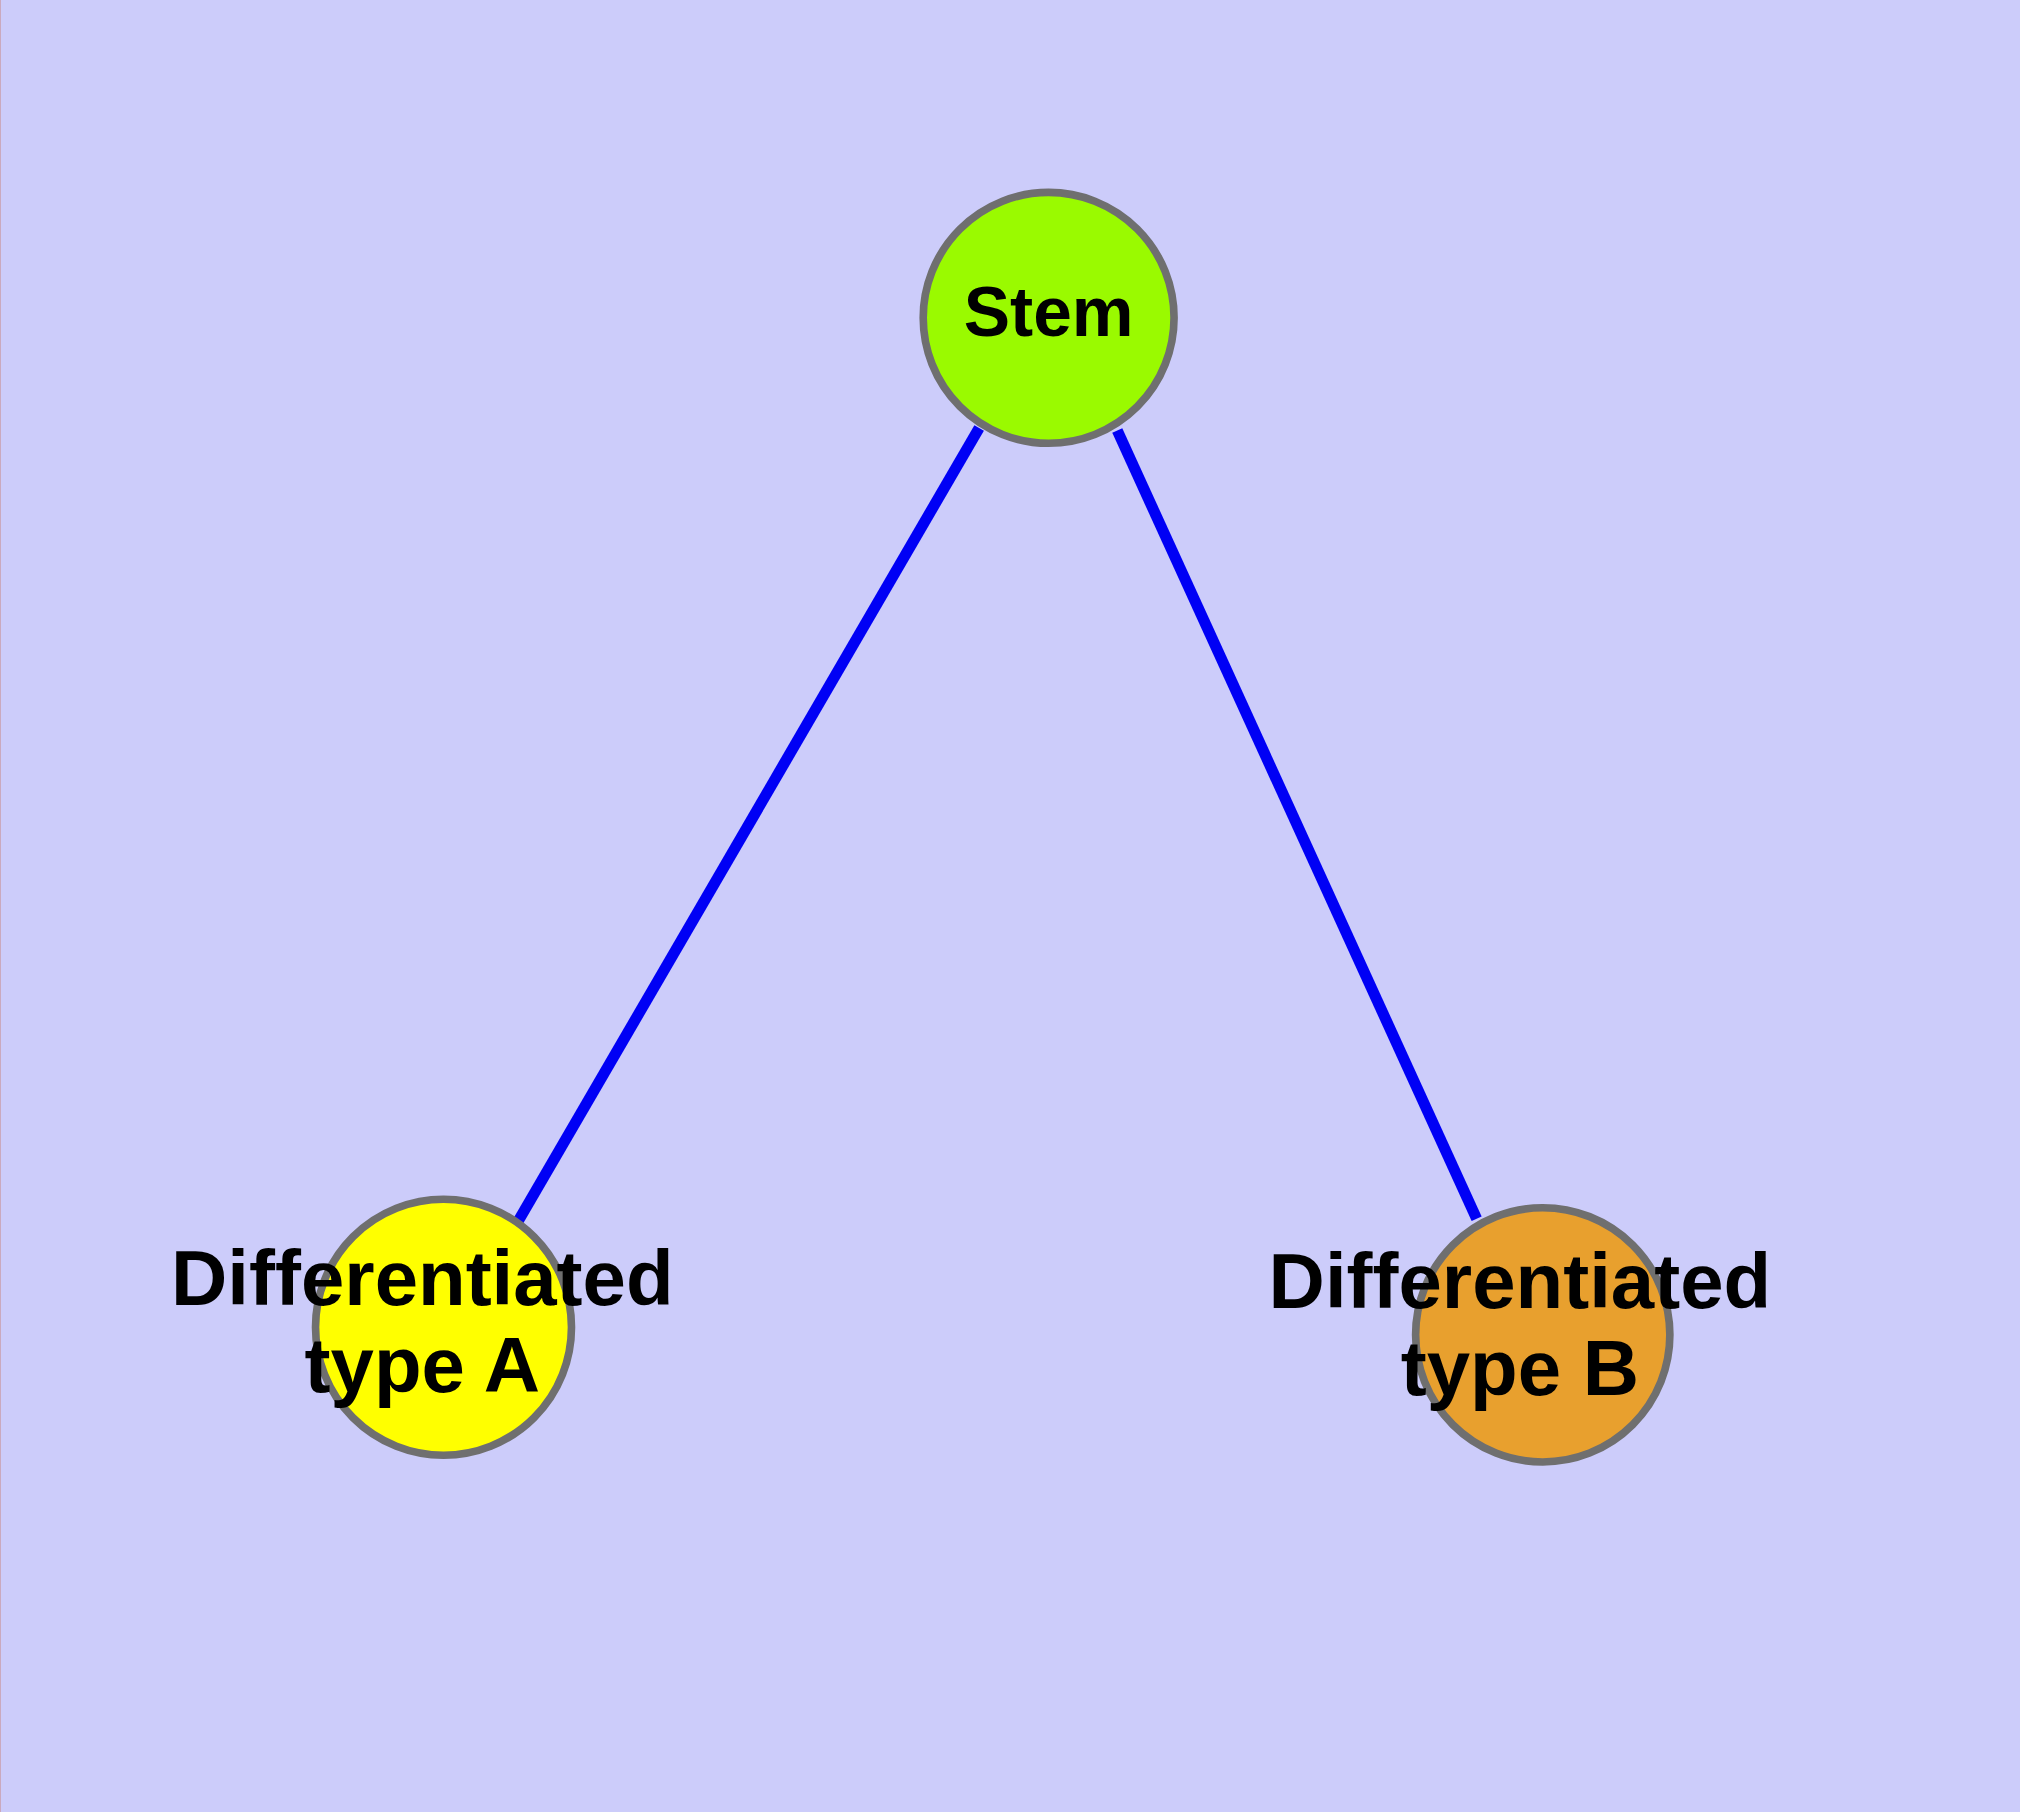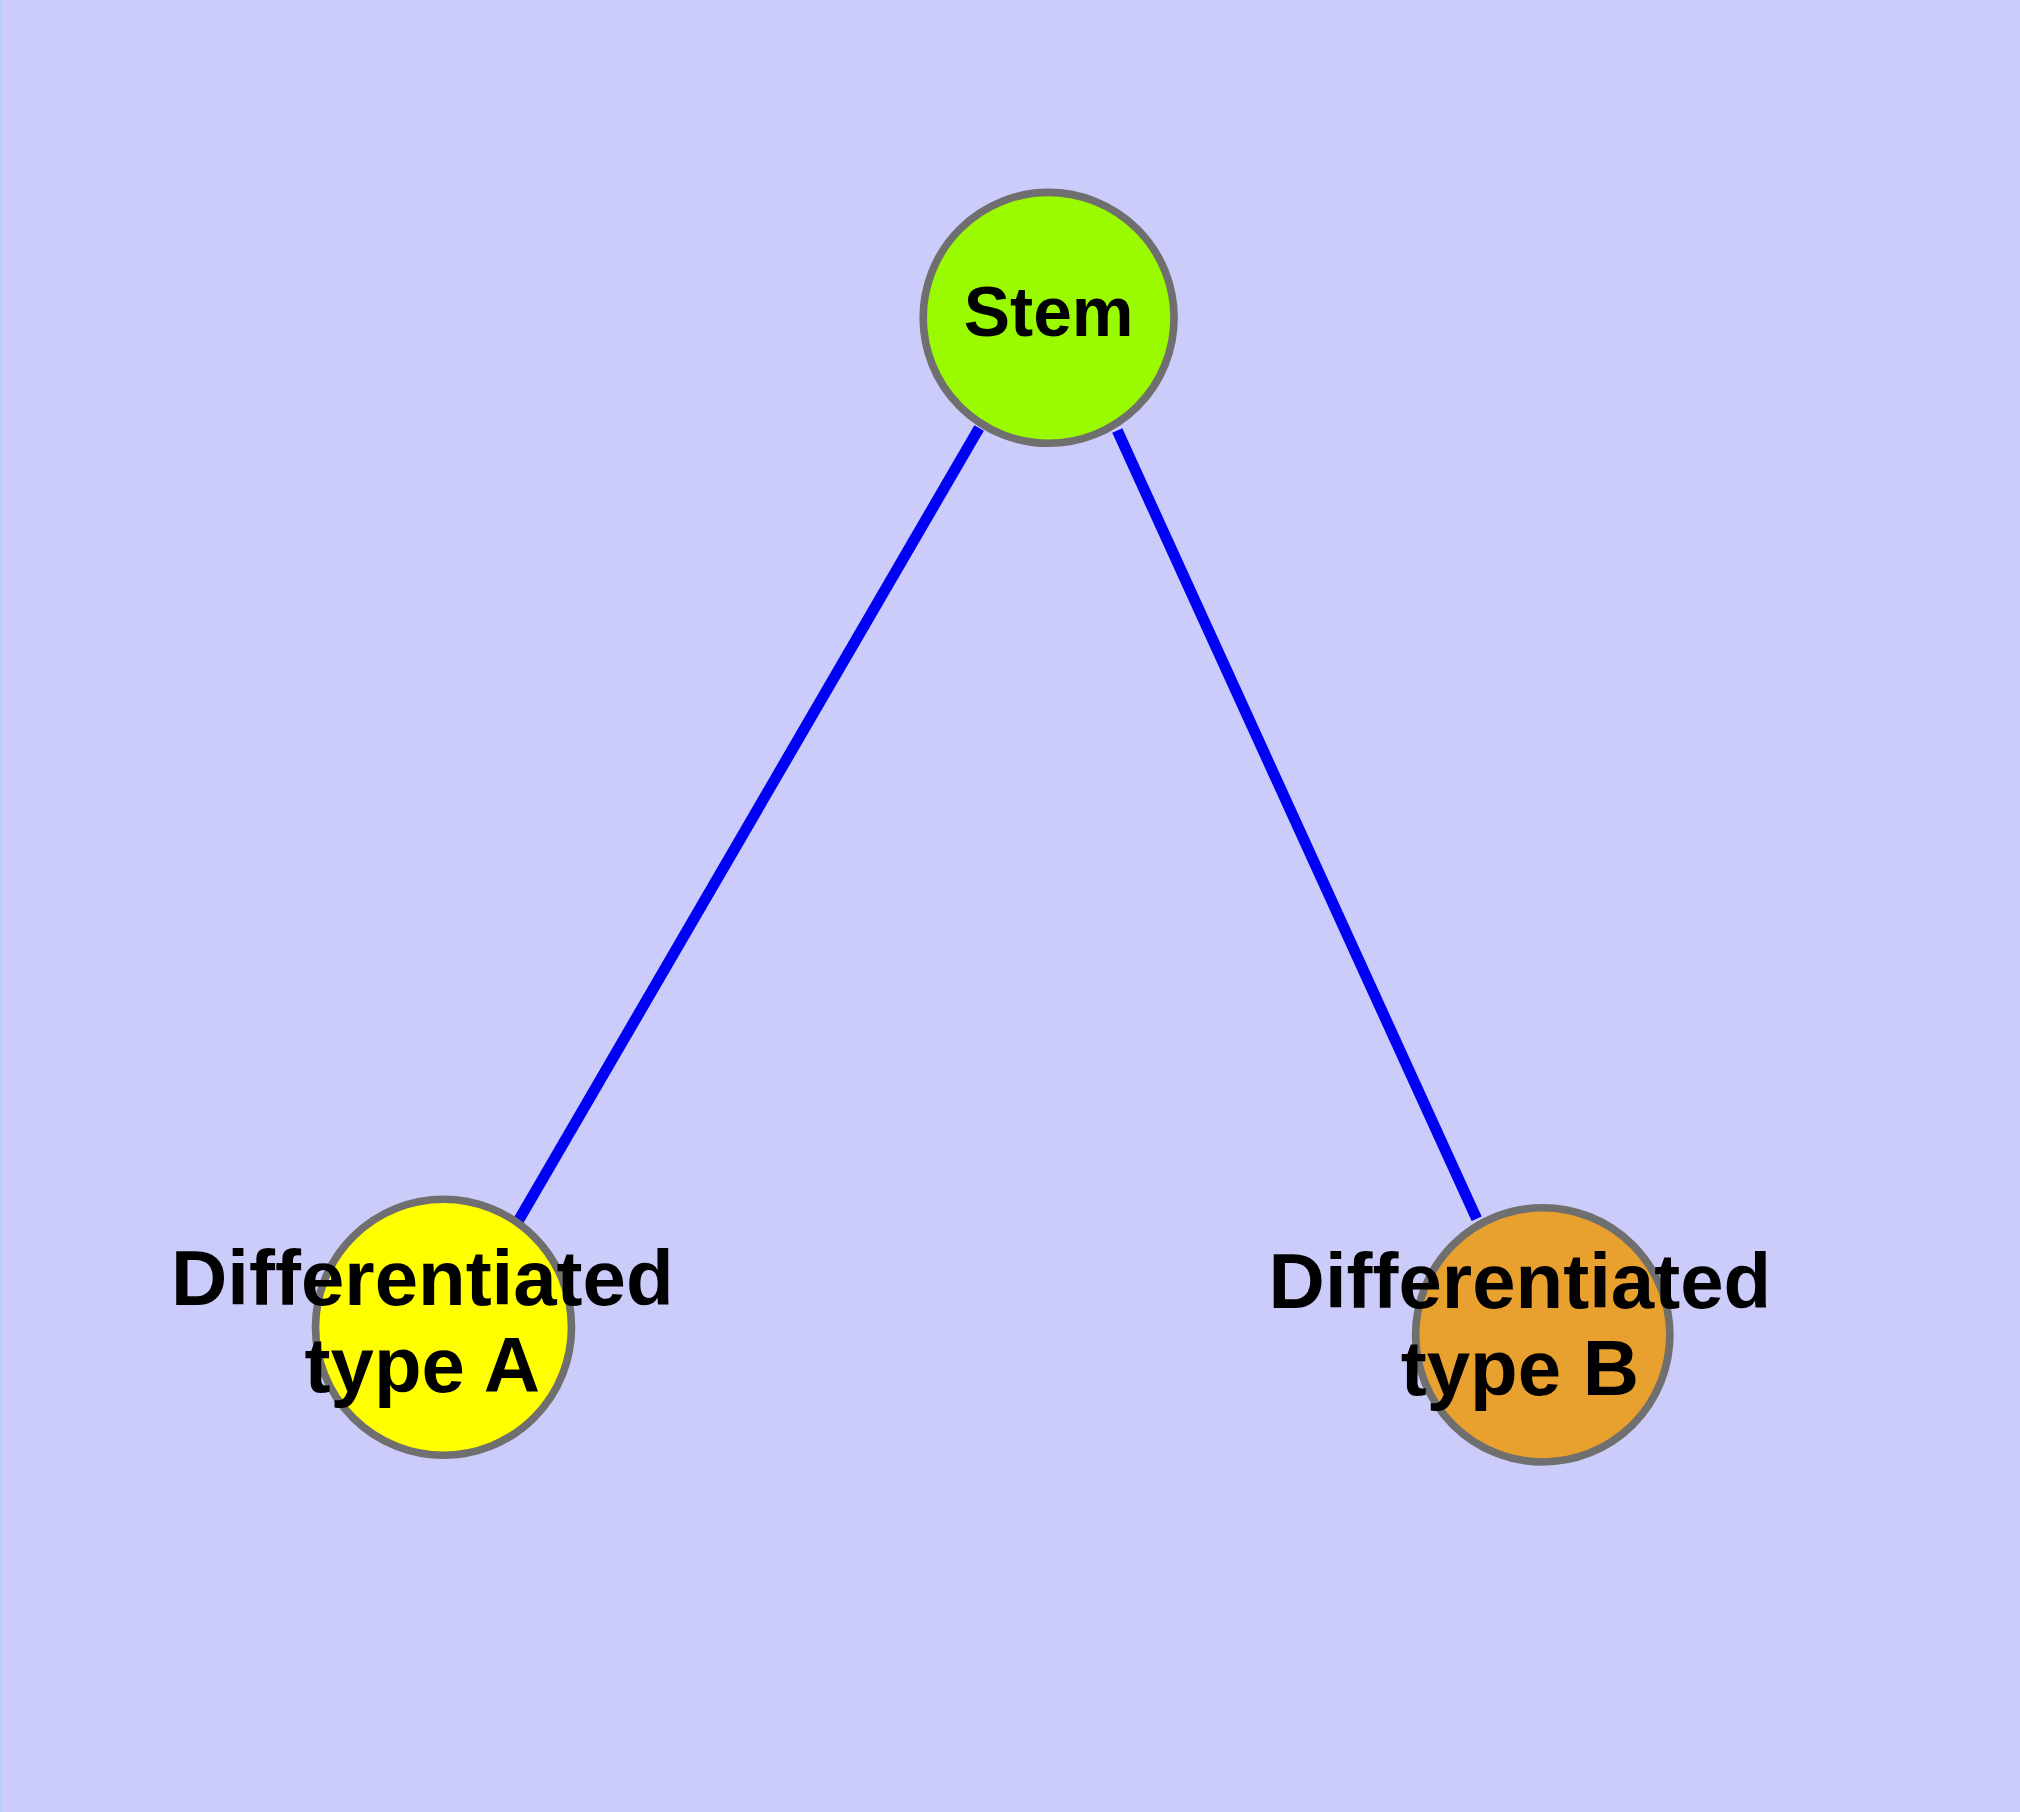--- a/index.html
+++ b/index.html
@@ -11,7 +11,7 @@
     position: relative;
     width: 2021px;
     height: 1812px;
-    background: #7dd3fc;
+    background: #c2410c;
     overflow: hidden;
     font-family: "Liberation Sans", sans-serif;
   }

